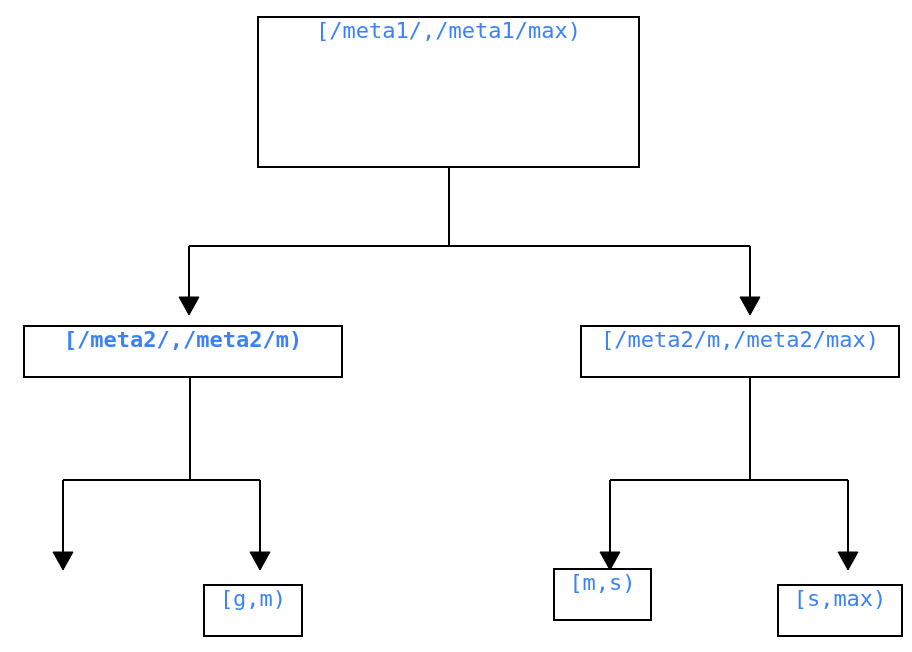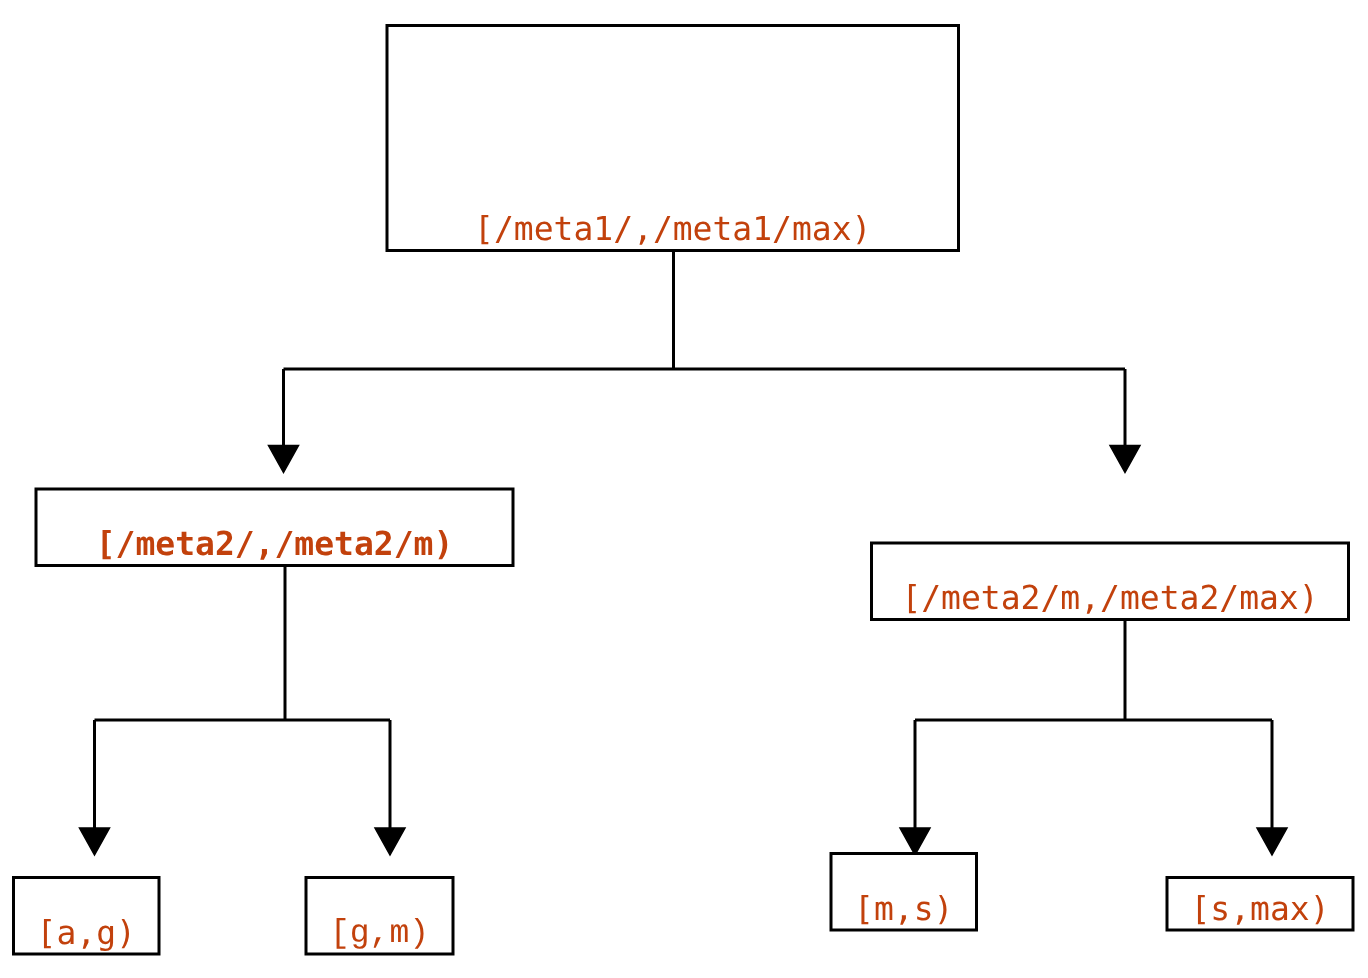--- a/index.html
+++ b/index.html
@@ -38,9 +38,9 @@
     border: 2px solid #000000;
     background: #ffffff;
     display: flex;
-    align-items: flex-end;
+    align-items: flex-start;
     justify-content: center;
-    color: #c2410c;
+    color: #3b82f6;
     font-size: 22px;
     white-space: nowrap;
   }

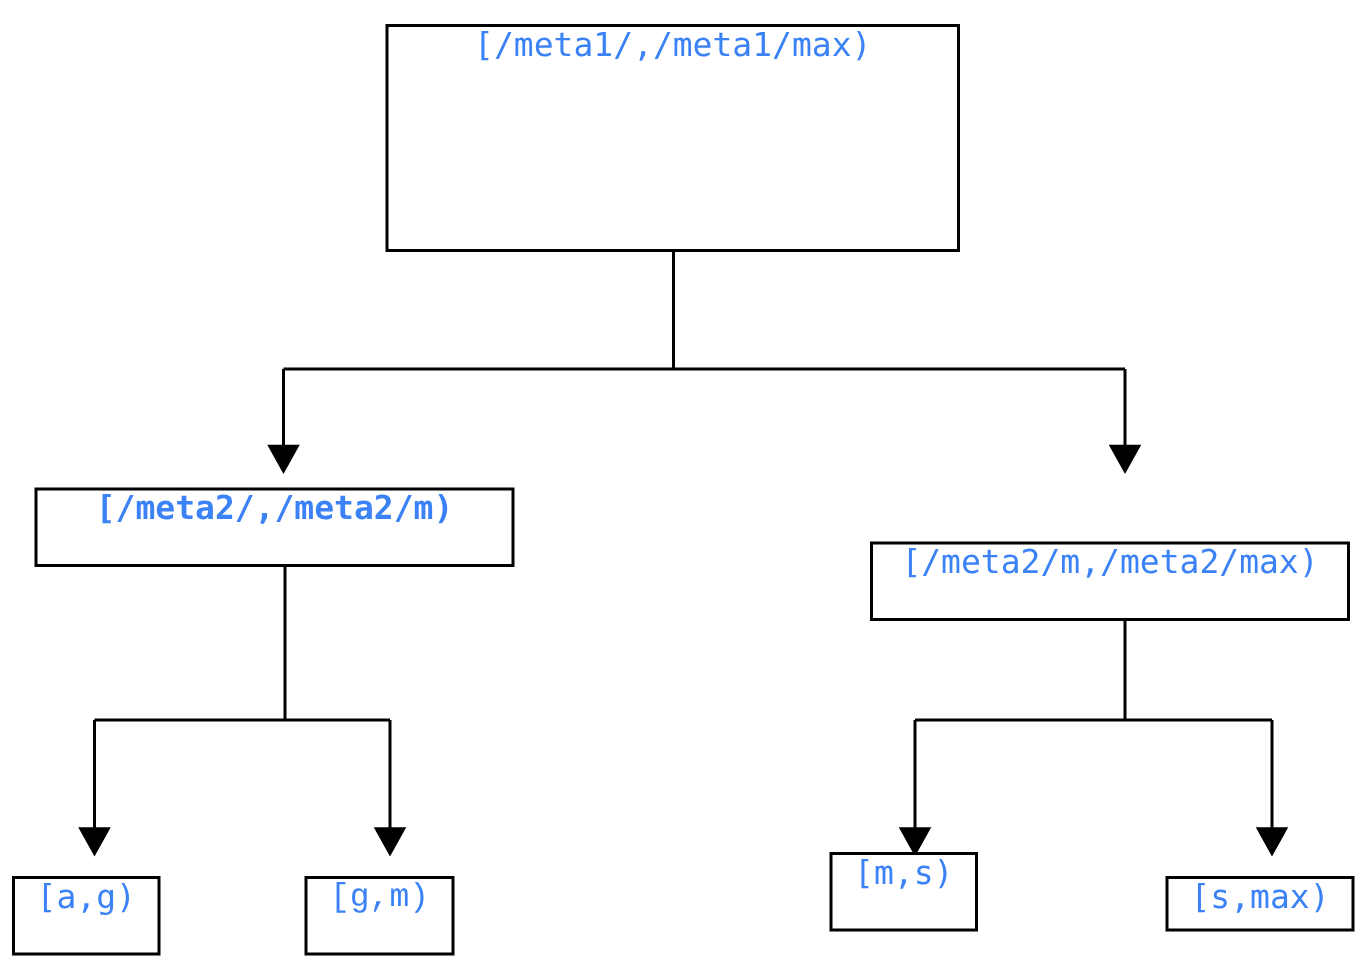--- a/index.html
+++ b/index.html
@@ -46,7 +46,7 @@
   }
   .node-root  { left: 257px; top: 16px;  width: 383px; height: 152px; }
   .node-l2a   { left: 23px;  top: 325px; width: 320px; height: 53px; font-weight: bold; }
-  .node-l2b   { left: 580px; top: 325px; width: 320px; height: 53px; margin-top: 36px; }
+  .node-l2b   { left: 580px; top: 325px; width: 320px; height: 53px; }
   .node-leaf1 { left: 8px;   top: 584px; width: 99px;  height: 53px; }
   .node-leaf2 { left: 203px; top: 584px; width: 100px; height: 53px; font-family: Liberation Mono, monospace; }
   .node-leaf3 { left: 553px; top: 568px; width: 99px;  height: 53px; }

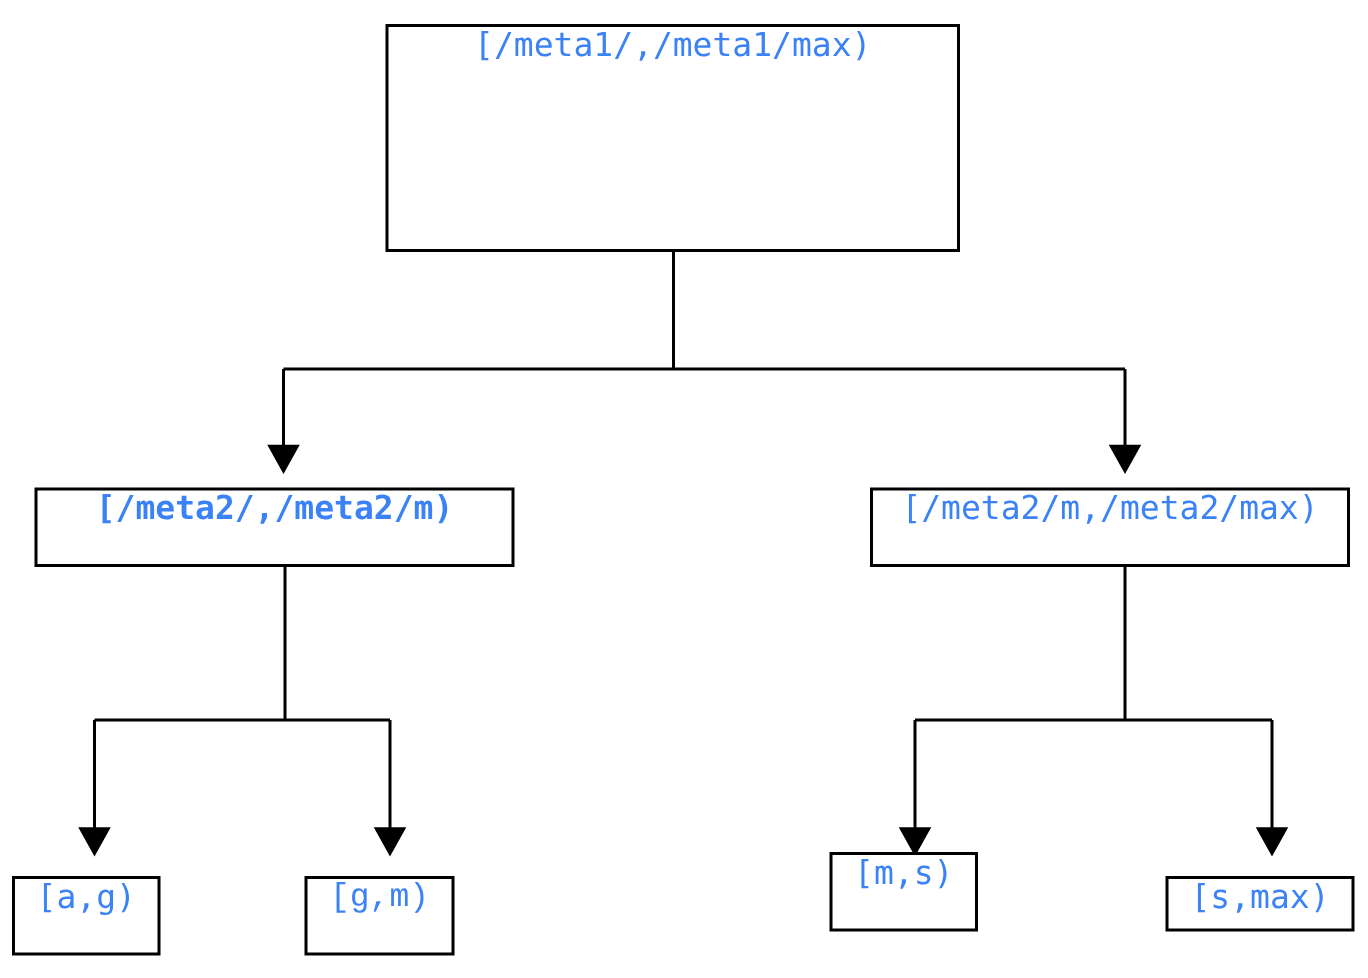--- a/index.html
+++ b/index.html
@@ -99,9 +99,6 @@
     <span>[/meta2/m,/meta2/max)</span>
   </div>
 
-  <div class="node node-leaf1">
-    <span>[a,g)</span>
-  </div>
 
   <div class="node node-leaf2">
     <span>[g,m)</span>

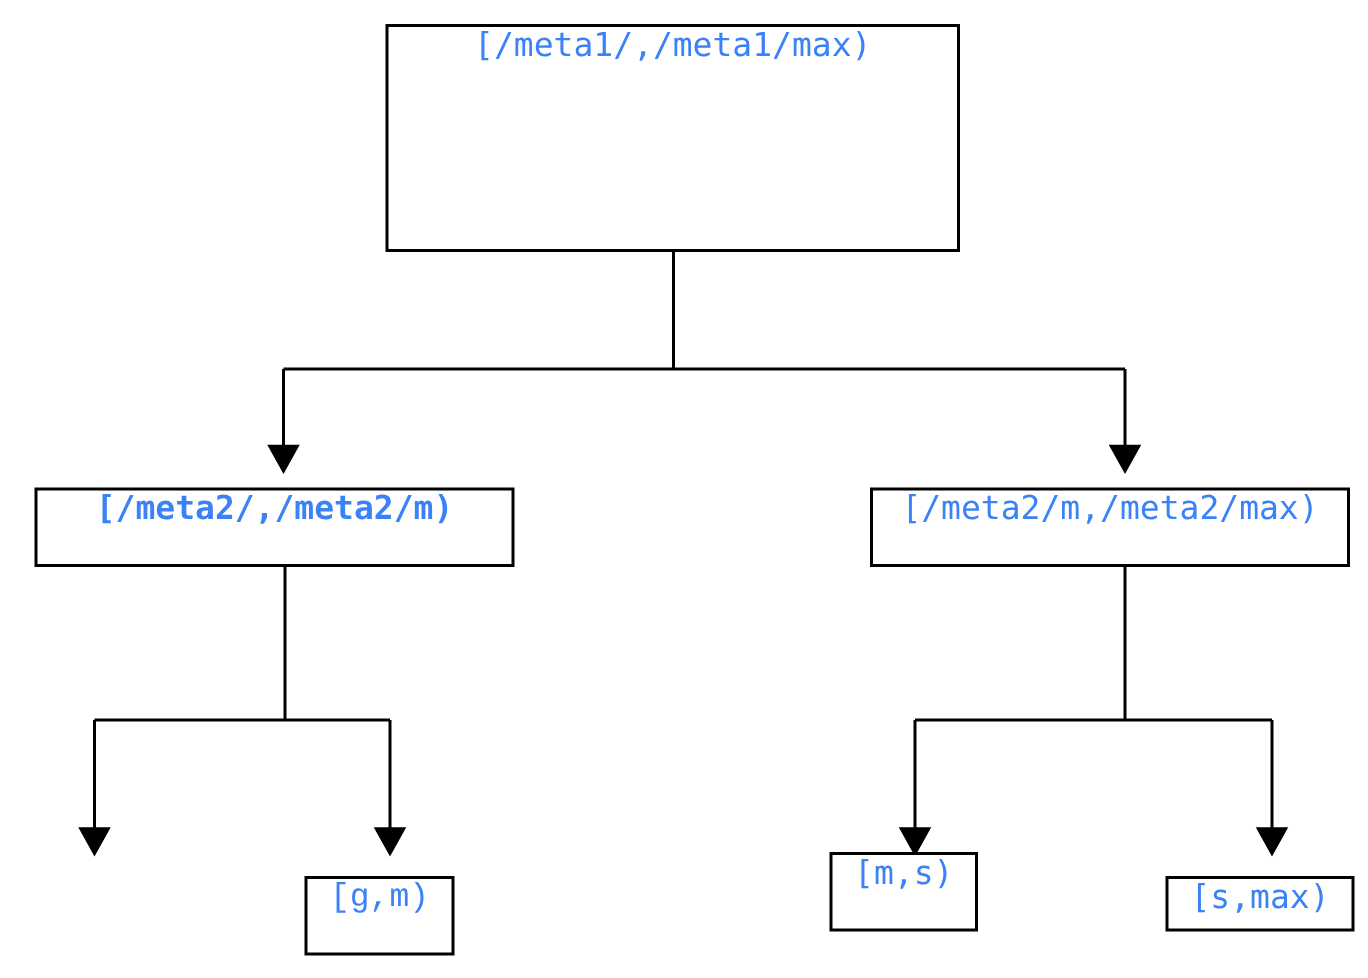--- a/index.html
+++ b/index.html
@@ -48,7 +48,7 @@
   .node-l2a   { left: 23px;  top: 325px; width: 320px; height: 53px; font-weight: bold; }
   .node-l2b   { left: 580px; top: 325px; width: 320px; height: 53px; }
   .node-leaf1 { left: 8px;   top: 584px; width: 99px;  height: 53px; }
-  .node-leaf2 { left: 203px; top: 584px; width: 100px; height: 53px; font-family: Liberation Mono, monospace; }
+  .node-leaf2 { left: 203px; top: 584px; width: 100px; height: 53px; }
   .node-leaf3 { left: 553px; top: 568px; width: 99px;  height: 53px; }
   .node-leaf4 { left: 777px; top: 584px; width: 126px; height: 37px; }
 </style>

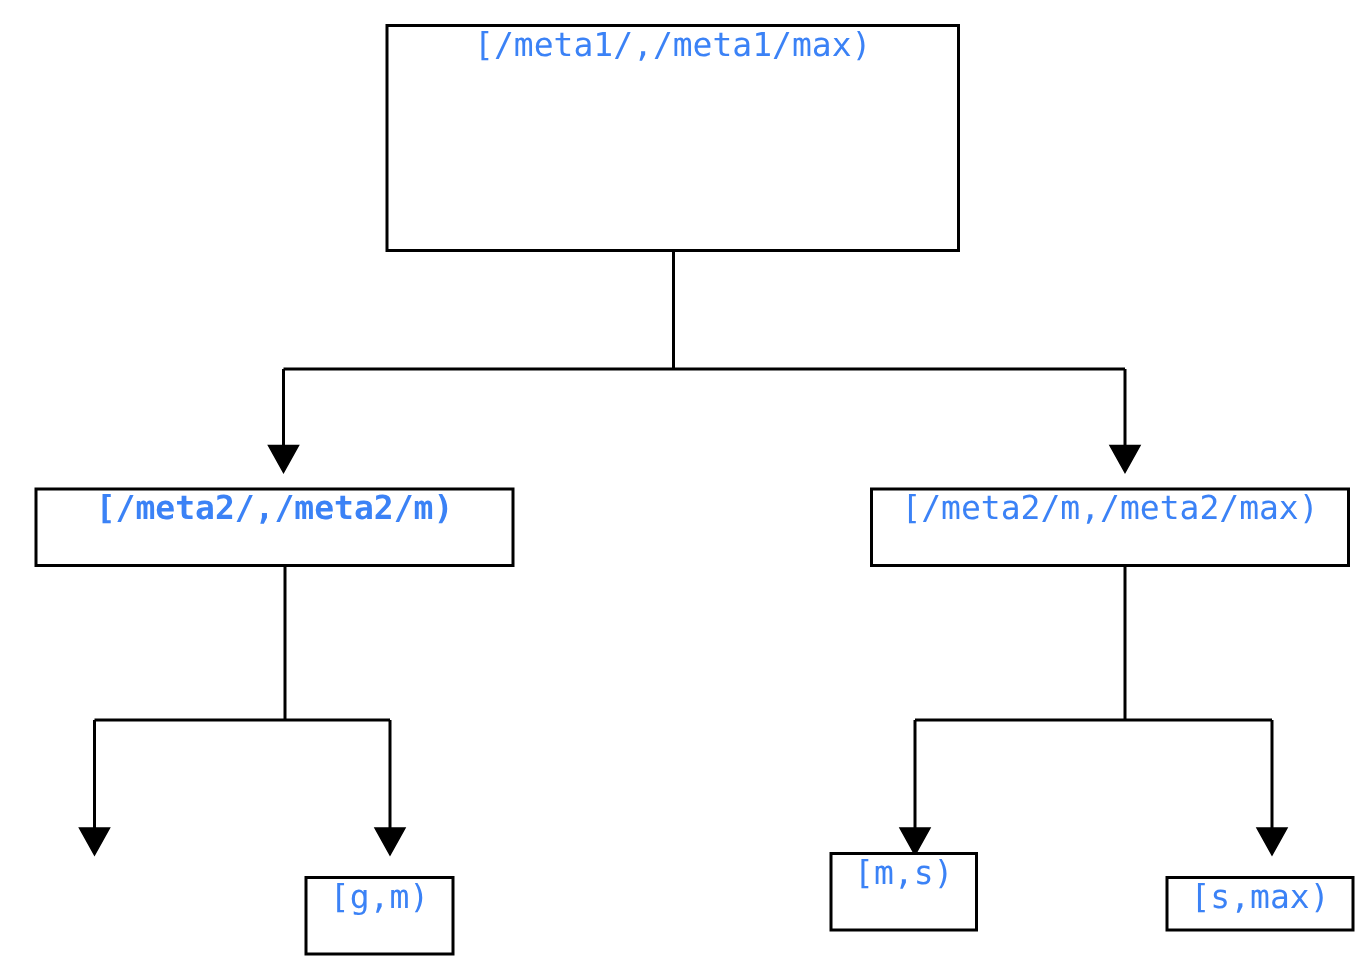--- a/index.html
+++ b/index.html
@@ -50,7 +50,7 @@
   .node-leaf1 { left: 8px;   top: 584px; width: 99px;  height: 53px; }
   .node-leaf2 { left: 203px; top: 584px; width: 100px; height: 53px; }
   .node-leaf3 { left: 553px; top: 568px; width: 99px;  height: 53px; }
-  .node-leaf4 { left: 777px; top: 584px; width: 126px; height: 37px; }
+  .node-leaf4 { left: 777px; top: 584px; width: 126px; height: 53px; }
 </style>
 </head>
 <body>

